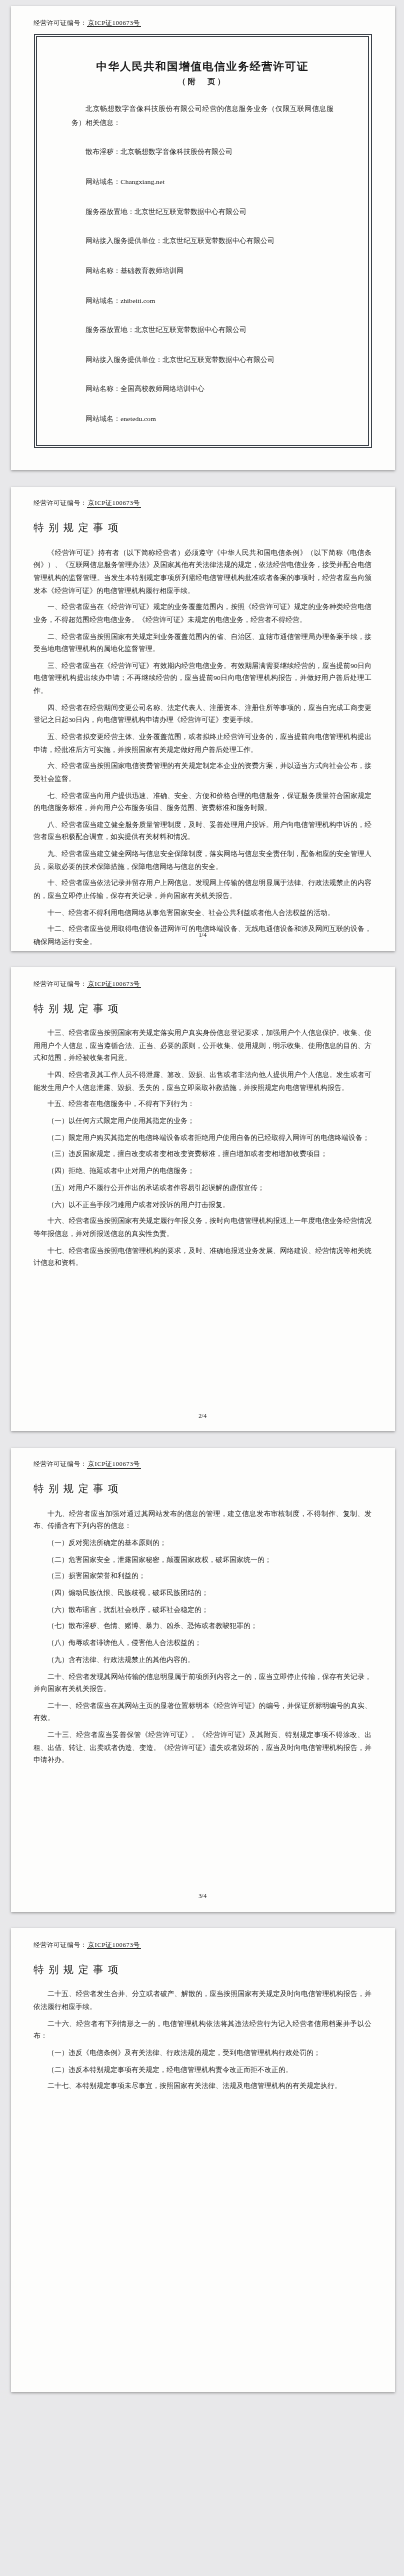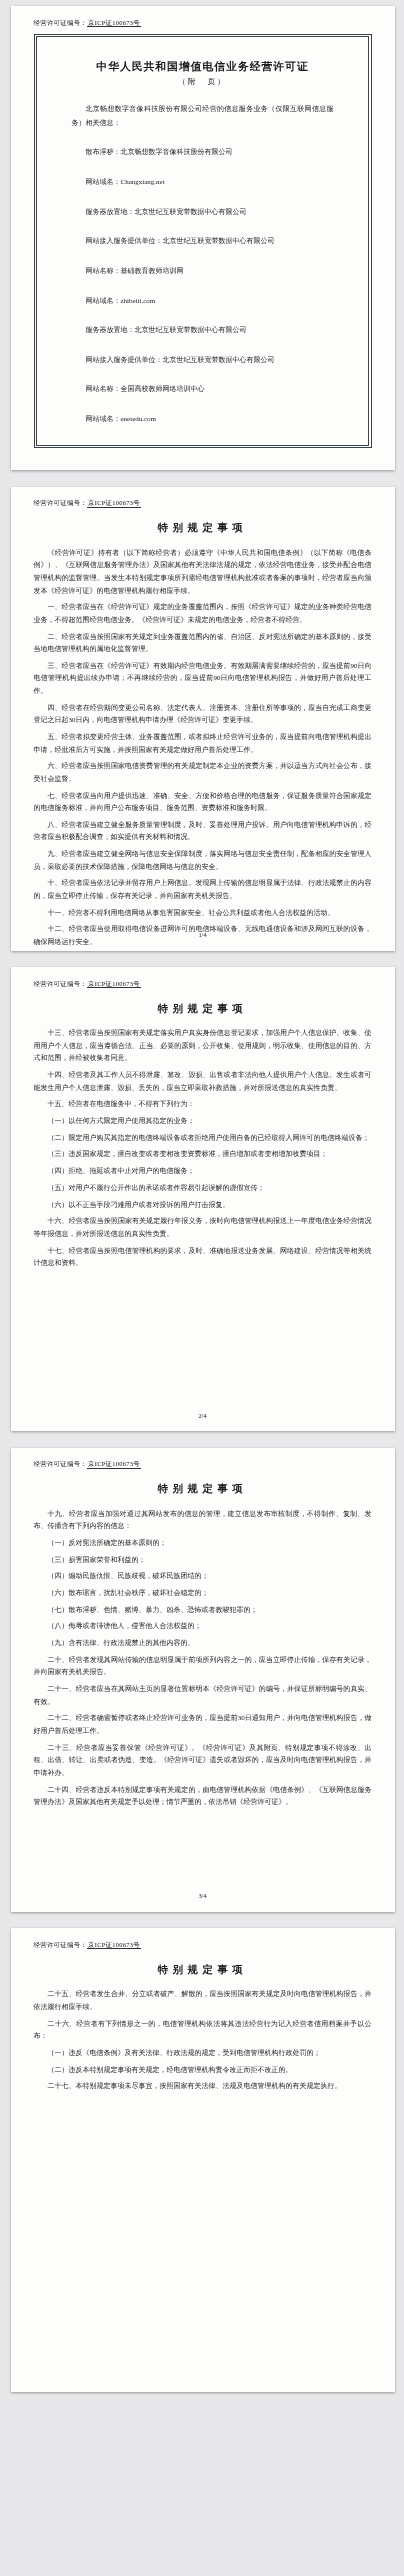--- a/index.html
+++ b/index.html
@@ -55,7 +55,7 @@
   .doc-subtitle{
     text-align:center;
     font-size:7.7px;
-    font-weight:normal;
+    font-weight:bold;
     letter-spacing:2.1px;
     margin:3.1px 0 13.4px 0;
   }

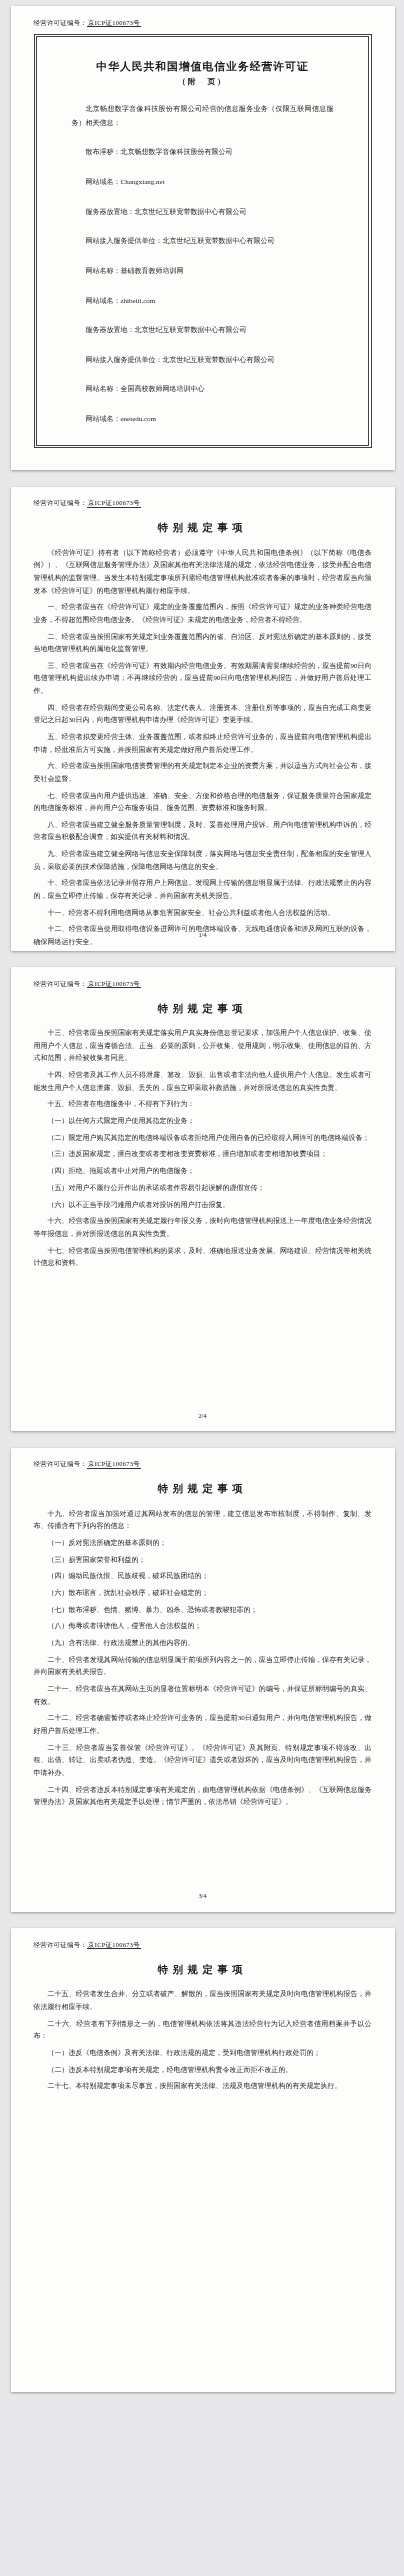--- a/index.html
+++ b/index.html
@@ -68,9 +68,9 @@
   }
   
   .p-title{
-    text-align:center;
+    text-align:left;
     font-size:10.3px;
-    font-weight:bold;
+    font-weight:normal;
     letter-spacing:4.6px;
     margin:13.4px 0 11.3px 0;
   }

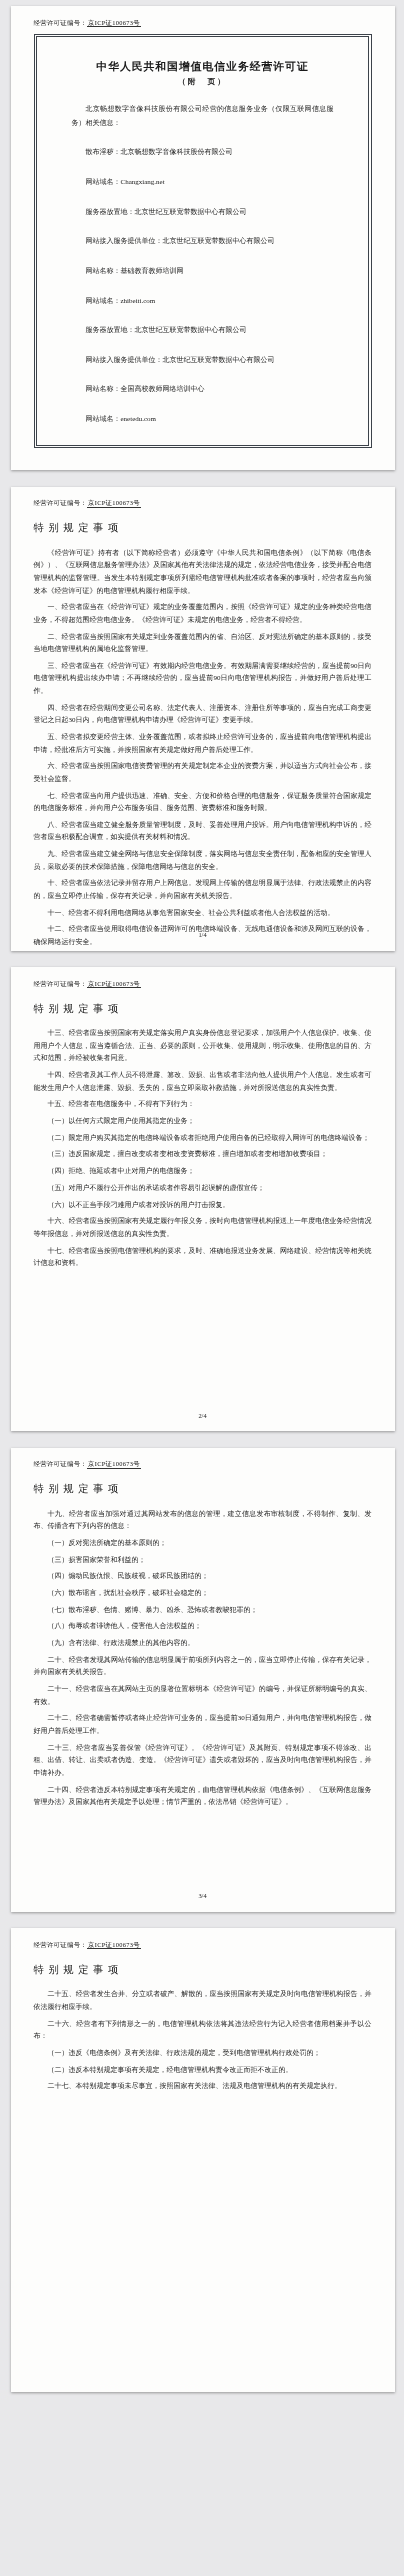--- a/index.html
+++ b/index.html
@@ -131,7 +131,7 @@
     <div class="prov-body">
         <p>《经营许可证》持有者（以下简称经营者）必须遵守《中华人民共和国电信条例》（以下简称《电信条例》）、《互联网信息服务管理办法》及国家其他有关法律法规的规定，依法经营电信业务，接受并配合电信管理机构的监督管理。当发生本特别规定事项所列需经电信管理机构批准或者备案的事项时，经营者应当向颁发本《经营许可证》的电信管理机构履行相应手续。</p>
         <p>一、经营者应当在《经营许可证》规定的业务覆盖范围内，按照《经营许可证》规定的业务种类经营电信业务，不得超范围经营电信业务。《经营许可证》未规定的电信业务，经营者不得经营。</p>
-        <p>二、经营者应当按照国家有关规定到业务覆盖范围内的省、自治区、反对宪法所确定的基本原则的，接受当地电信管理机构的属地化监督管理。</p>
+        <p>二、经营者应当按照国家有关规定到业务覆盖范围内的省、自治区、直辖市通信管理局办理备案手续，接受当地电信管理机构的属地化监督管理。</p>
         <p>三、经营者应当在《经营许可证》有效期内经营电信业务。有效期届满需要继续经营的，应当提前90日向电信管理机构提出续办申请；不再继续经营的，应当提前90日向电信管理机构报告，并做好用户善后处理工作。</p>
         <p>四、经营者在经营期间变更公司名称、法定代表人、注册资本、注册住所等事项的，应当自完成工商变更登记之日起30日内，向电信管理机构申请办理《经营许可证》变更手续。</p>
         <p>五、经营者拟变更经营主体、业务覆盖范围，或者拟终止经营许可业务的，应当提前向电信管理机构提出申请，经批准后方可实施，并按照国家有关规定做好用户善后处理工作。</p>

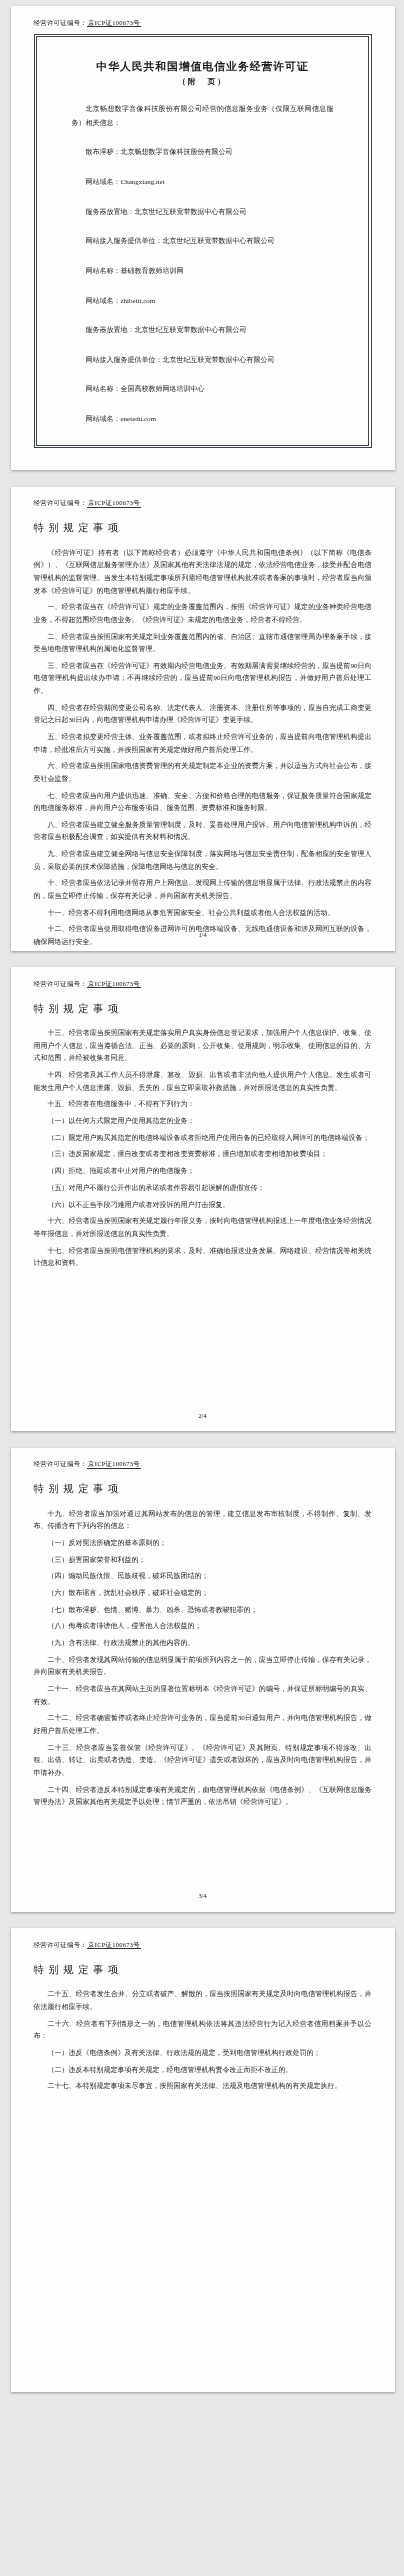--- a/index.html
+++ b/index.html
@@ -153,7 +153,7 @@
     <div class="p-title">特别规定事项</div>
     <div class="prov-body">
         <p>十三、经营者应当按照国家有关规定落实用户真实身份信息登记要求，加强用户个人信息保护。收集、使用用户个人信息，应当遵循合法、正当、必要的原则，公开收集、使用规则，明示收集、使用信息的目的、方式和范围，并经被收集者同意。</p>
-        <p>十四、经营者及其工作人员不得泄露、篡改、毁损、出售或者非法向他人提供用户个人信息。发生或者可能发生用户个人信息泄露、毁损、丢失的，应当立即采取补救措施，并对所报送信息的真实性负责。</p>
+        <p>十四、经营者及其工作人员不得泄露、篡改、毁损、出售或者非法向他人提供用户个人信息。发生或者可能发生用户个人信息泄露、毁损、丢失的，应当立即采取补救措施，并按照规定向电信管理机构报告。</p>
         <p>十五、经营者在电信服务中，不得有下列行为：</p>
         <p>（一）以任何方式限定用户使用其指定的业务；</p>
         <p>（二）限定用户购买其指定的电信终端设备或者拒绝用户使用自备的已经取得入网许可的电信终端设备；</p>

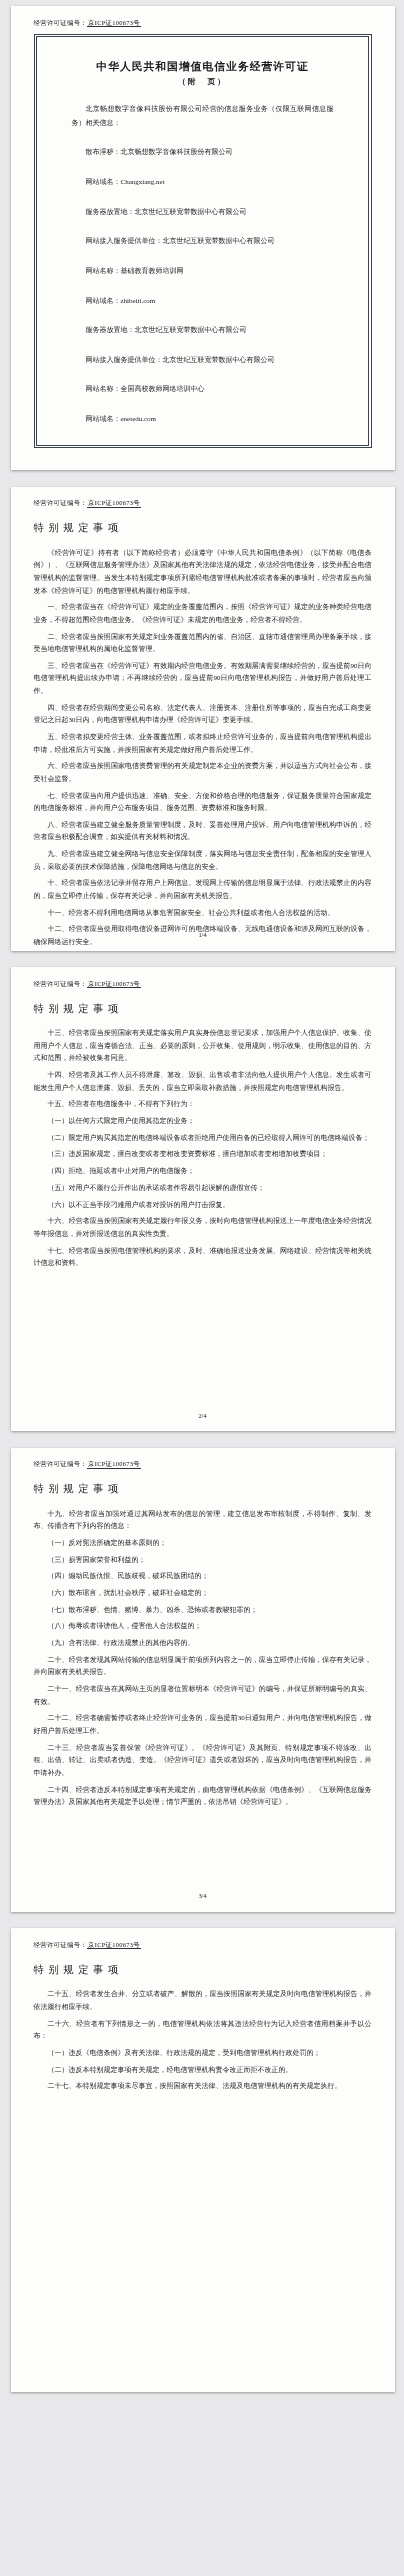--- a/index.html
+++ b/index.html
@@ -175,6 +175,7 @@
     <div class="prov-body">
         <p>十九、经营者应当加强对通过其网站发布的信息的管理，建立信息发布审核制度，不得制作、复制、发布、传播含有下列内容的信息：</p>
         <p>（一）反对宪法所确定的基本原则的；</p>
+        <p>（二）危害国家安全，泄露国家秘密，颠覆国家政权，破坏国家统一的；</p>
         <p>（三）损害国家荣誉和利益的；</p>
         <p>（四）煽动民族仇恨、民族歧视，破坏民族团结的；</p>
         <p>（六）散布谣言，扰乱社会秩序，破坏社会稳定的；</p>

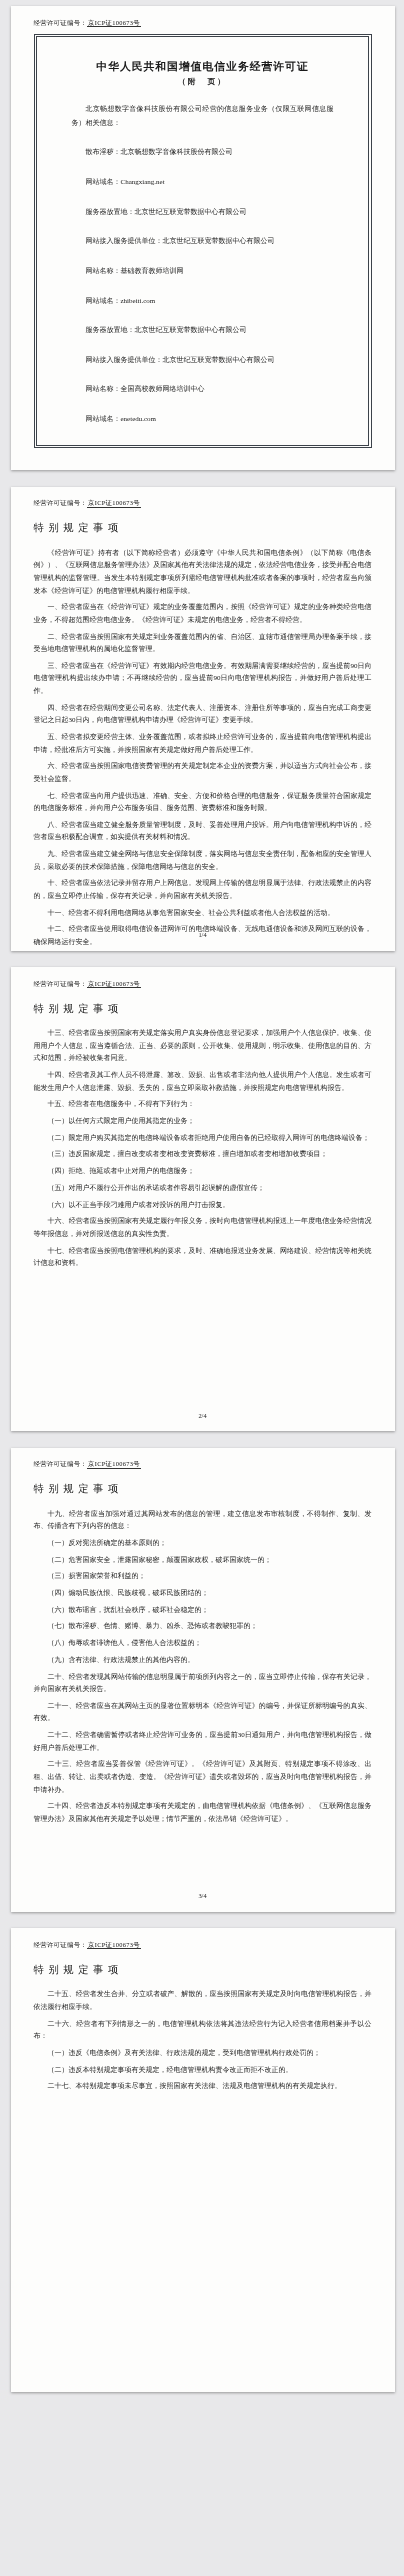--- a/index.html
+++ b/index.html
@@ -184,7 +184,6 @@
         <p>（九）含有法律、行政法规禁止的其他内容的。</p>
         <p>二十、经营者发现其网站传输的信息明显属于前项所列内容之一的，应当立即停止传输，保存有关记录，并向国家有关机关报告。</p>
         <p>二十一、经营者应当在其网站主页的显著位置标明本《经营许可证》的编号，并保证所标明编号的真实、有效。</p>
-        <p>二十二、经营者确需暂停或者终止经营许可业务的，应当提前30日通知用户，并向电信管理机构报告，做好用户善后处理工作。</p>
         <p>二十三、经营者应当妥善保管《经营许可证》。《经营许可证》及其附页、特别规定事项不得涂改、出租、出借、转让、出卖或者伪造、变造。《经营许可证》遗失或者毁坏的，应当及时向电信管理机构报告，并申请补办。</p>
         <p>二十四、经营者违反本特别规定事项有关规定的，由电信管理机构依据《电信条例》、《互联网信息服务管理办法》及国家其他有关规定予以处理；情节严重的，依法吊销《经营许可证》。</p>
       </div>

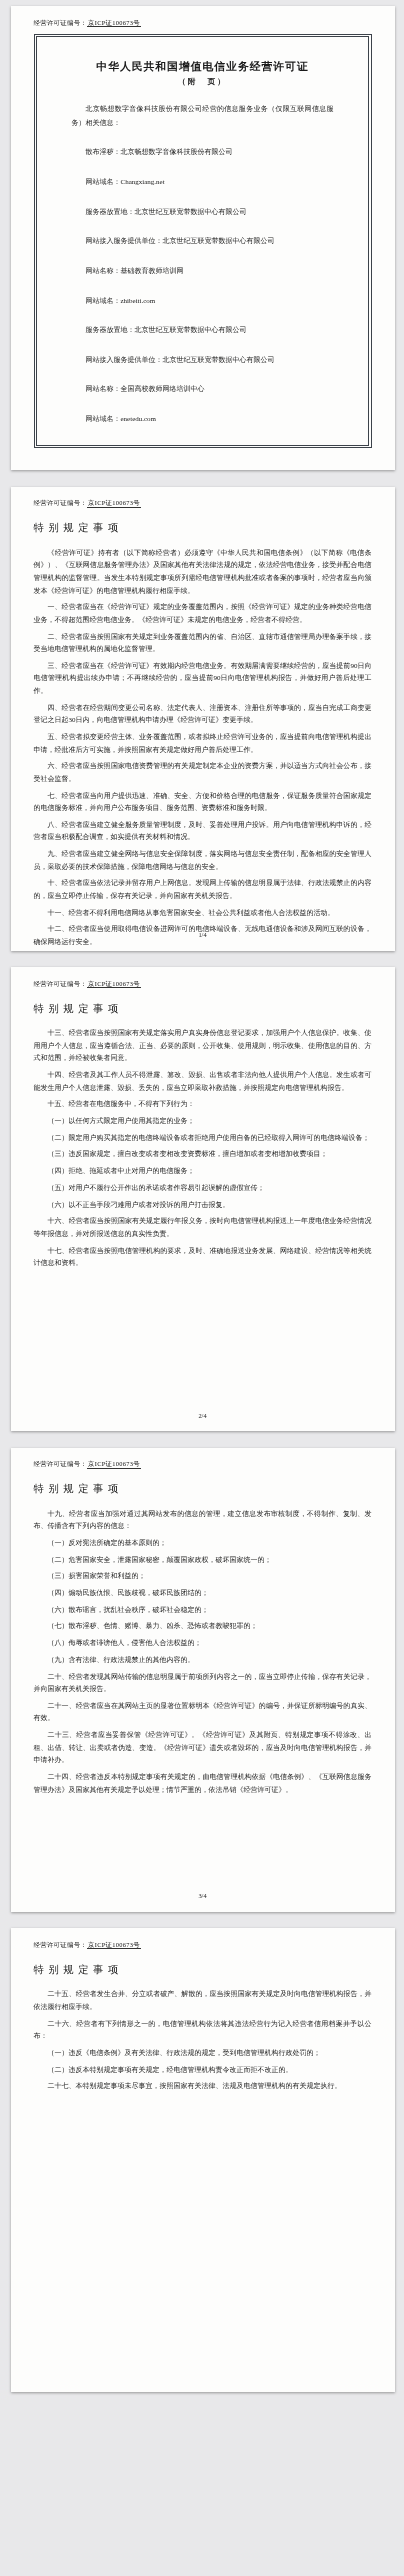--- a/index.html
+++ b/index.html
@@ -185,7 +185,6 @@
         <p>二十、经营者发现其网站传输的信息明显属于前项所列内容之一的，应当立即停止传输，保存有关记录，并向国家有关机关报告。</p>
         <p>二十一、经营者应当在其网站主页的显著位置标明本《经营许可证》的编号，并保证所标明编号的真实、有效。</p>
         <p>二十三、经营者应当妥善保管《经营许可证》。《经营许可证》及其附页、特别规定事项不得涂改、出租、出借、转让、出卖或者伪造、变造。《经营许可证》遗失或者毁坏的，应当及时向电信管理机构报告，并申请补办。</p>
-        <p>二十四、经营者违反本特别规定事项有关规定的，由电信管理机构依据《电信条例》、《互联网信息服务管理办法》及国家其他有关规定予以处理；情节严重的，依法吊销《经营许可证》。</p>
       </div>
     <div class="pageno">3/4</div>
   </section>

